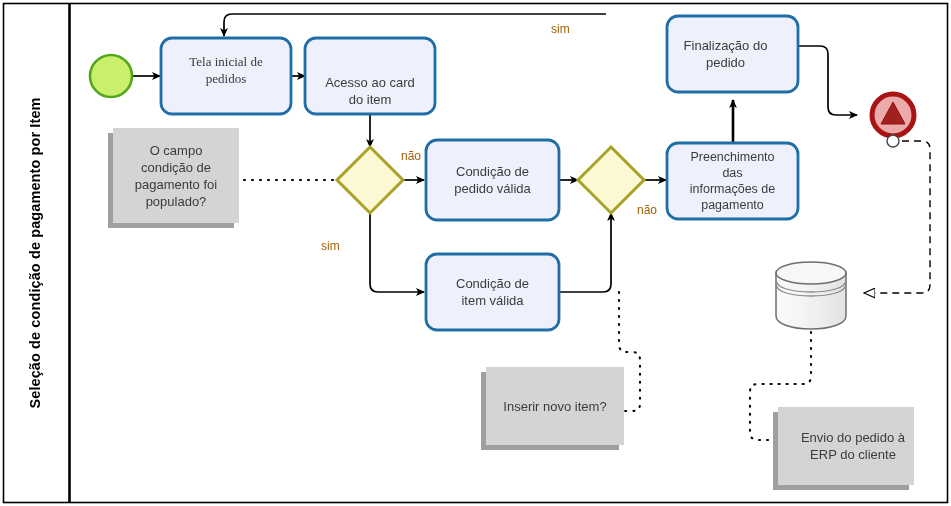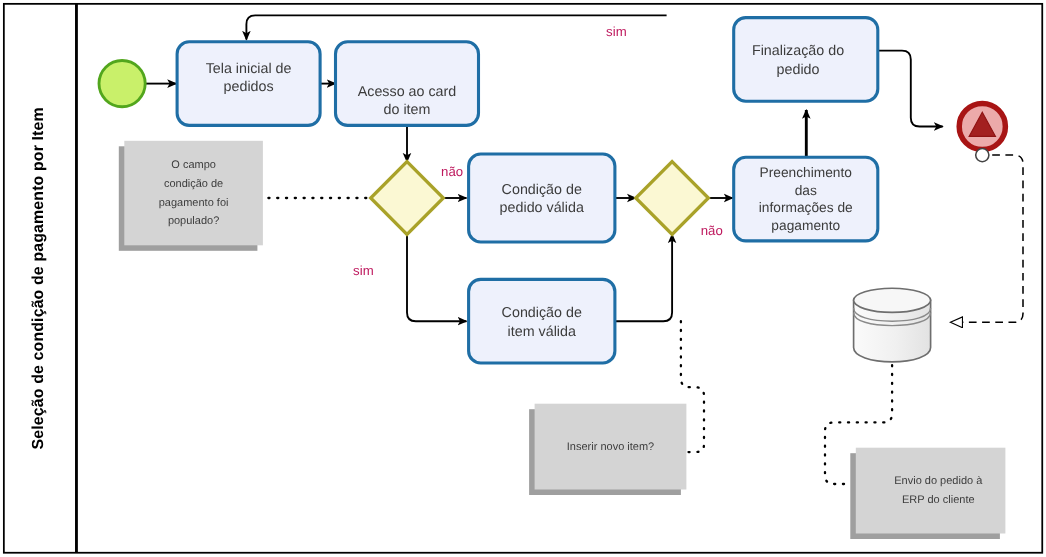--- a/index.html
+++ b/index.html
@@ -41,7 +41,7 @@
   .annot-label{ color:#3c3c3c; font-size:10px; line-height:17px; }
   .edge-label{
     position:absolute;
-    color:#be185d;
+    color:#a16207;
     font-size:12px;
     line-height:14px;
     pointer-events:none;

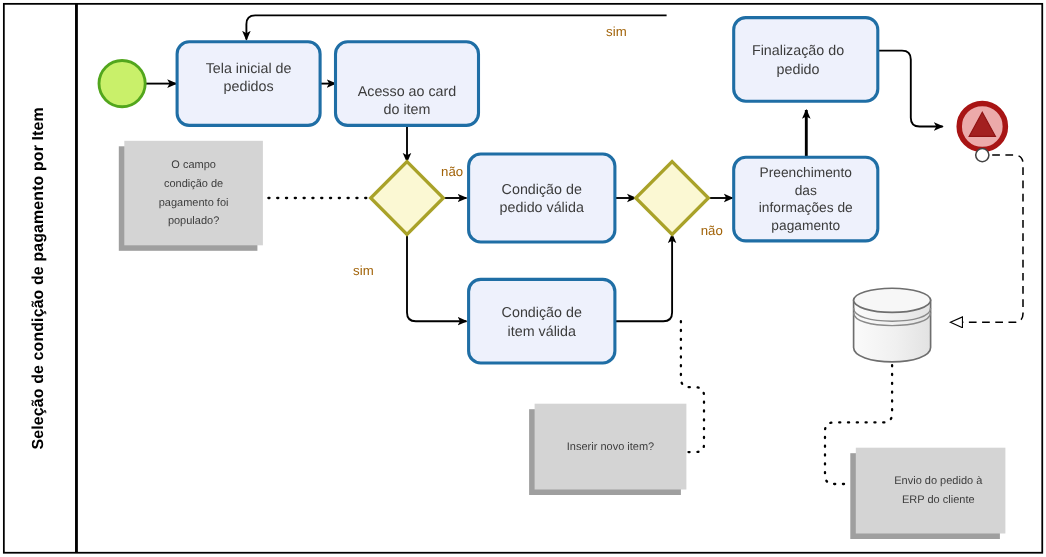--- a/index.html
+++ b/index.html
@@ -155,7 +155,7 @@
 
   <div class="lane-title">Seleção de condição de pagamento por Item</div>
 
-  <div class="node-label" style="left:161px;top:38px;width:130px;height:64px;">Tela inicial de
+  <div class="node-label" style="left:161px;top:38px;width:130px;height:64px;font-family:Liberation Serif, serif;">Tela inicial de
 pedidos</div>
 
   <div class="node-label" style="left:305px;top:38px;width:130px;height:76px;margin-top:15px;">Acesso ao card

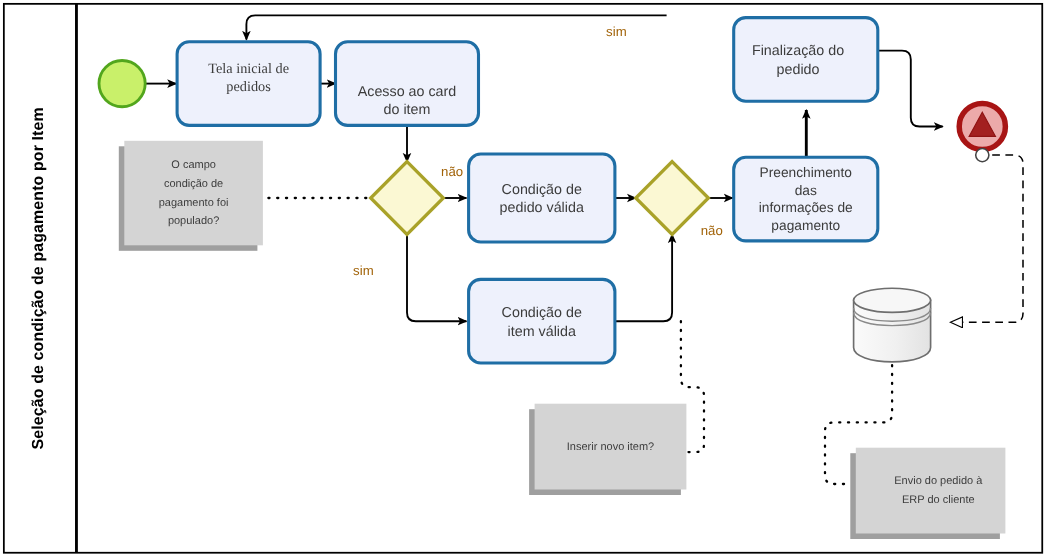--- a/index.html
+++ b/index.html
@@ -38,7 +38,7 @@
     box-sizing:border-box;
     white-space:pre-line;
   }
-  .annot-label{ color:#3c3c3c; font-size:10px; line-height:17px; }
+  .annot-label{ color:#3c3c3c; font-size:13px; line-height:17px; }
   .edge-label{
     position:absolute;
     color:#a16207;

